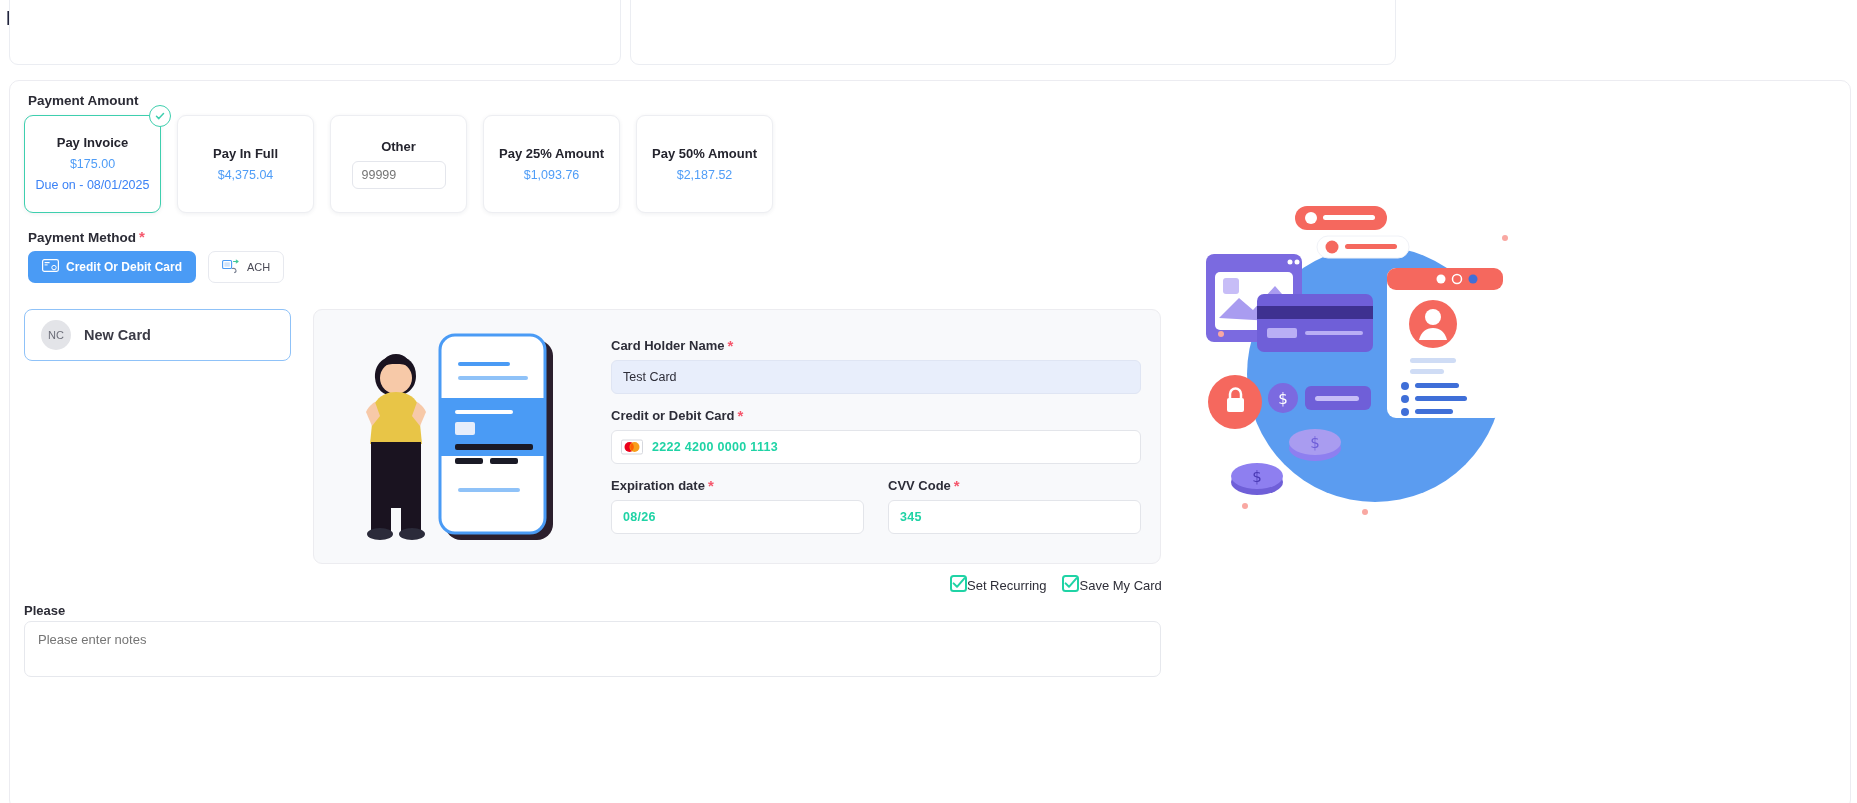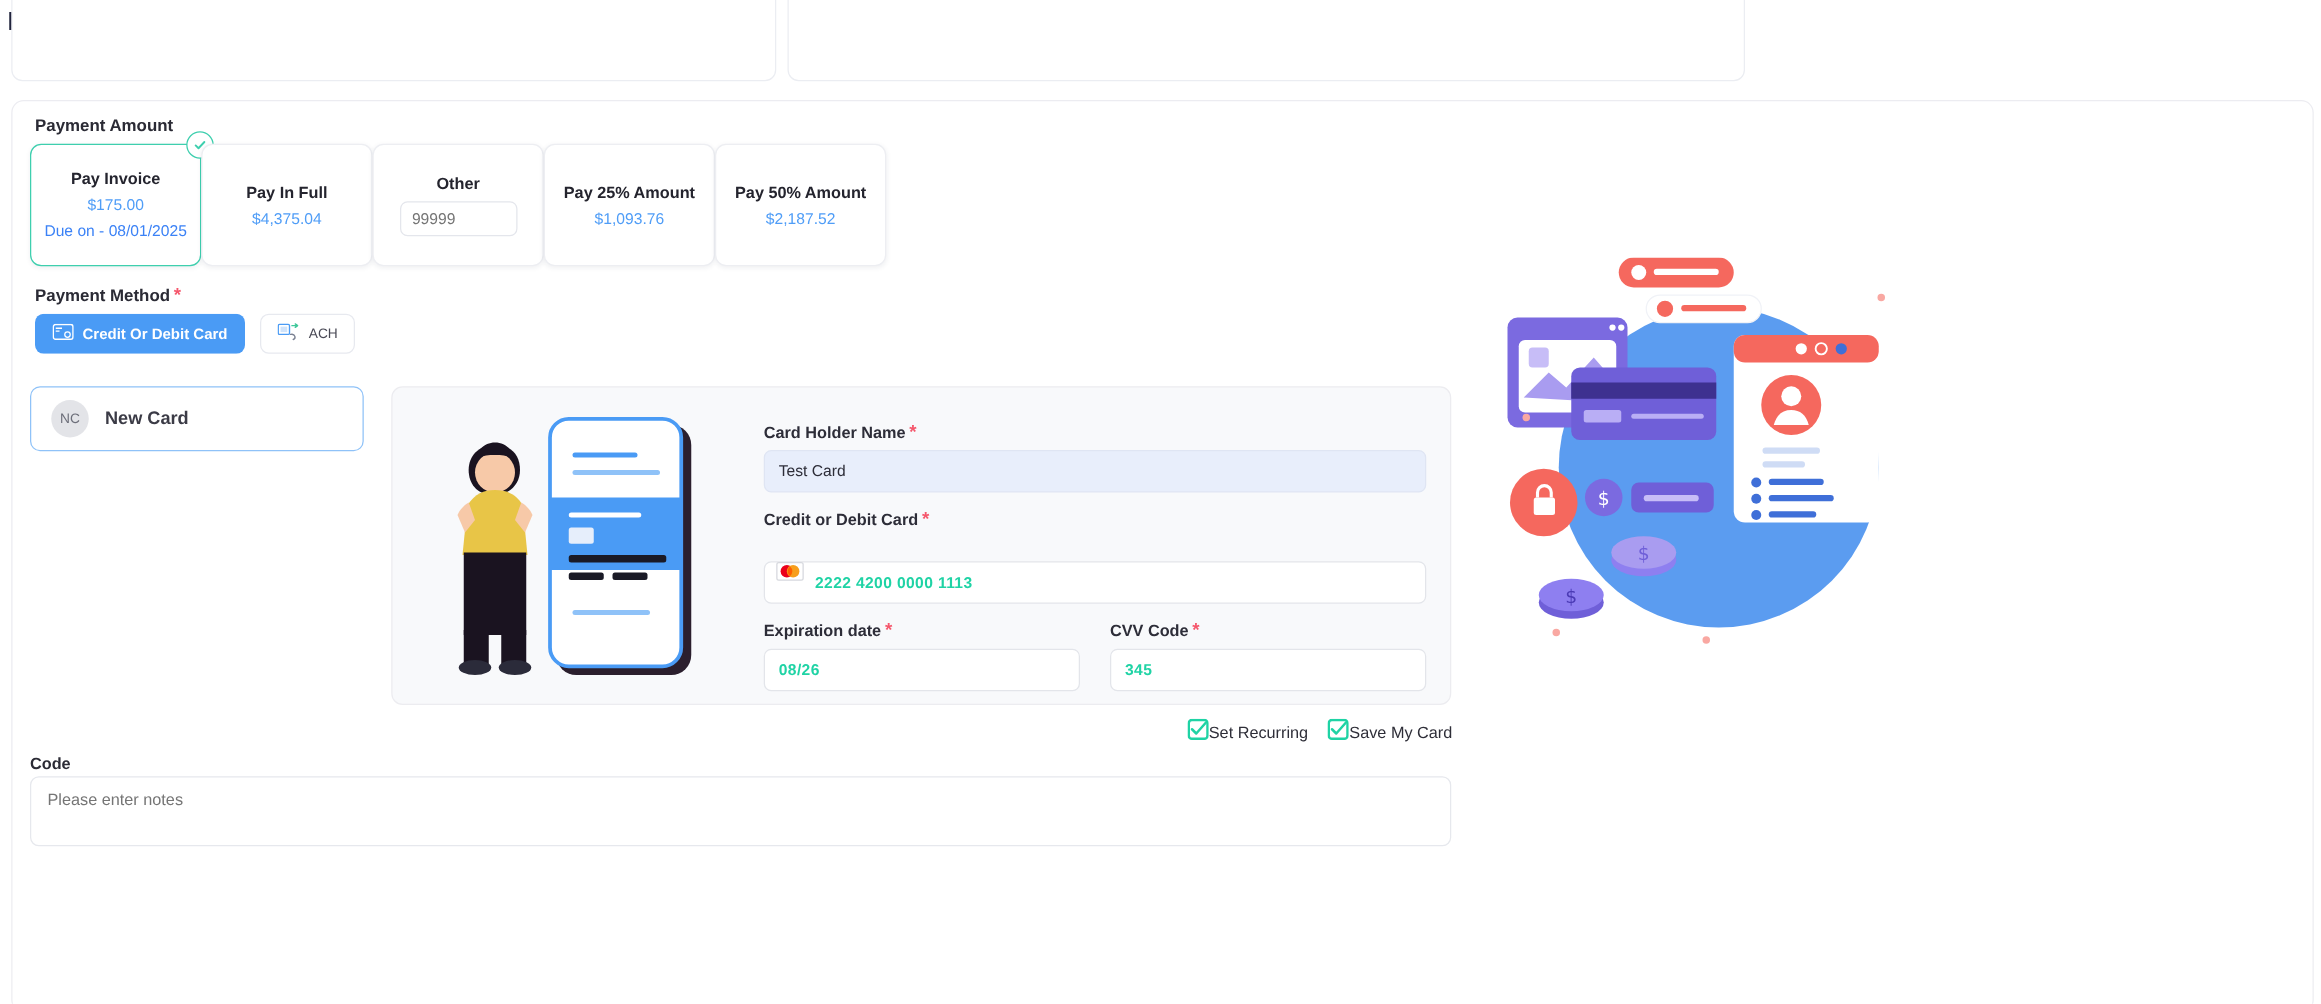--- a/index.html
+++ b/index.html
@@ -43,7 +43,7 @@
   .pa-label { position: absolute; left: 18px; top: 12px; }
   .amount-row {
     position: absolute; left: 14px; top: 34px;
-    display: flex; 
+    display: flex; gap: 16px;
   }
   .amt-card {
     width: 137px; height: 98px;

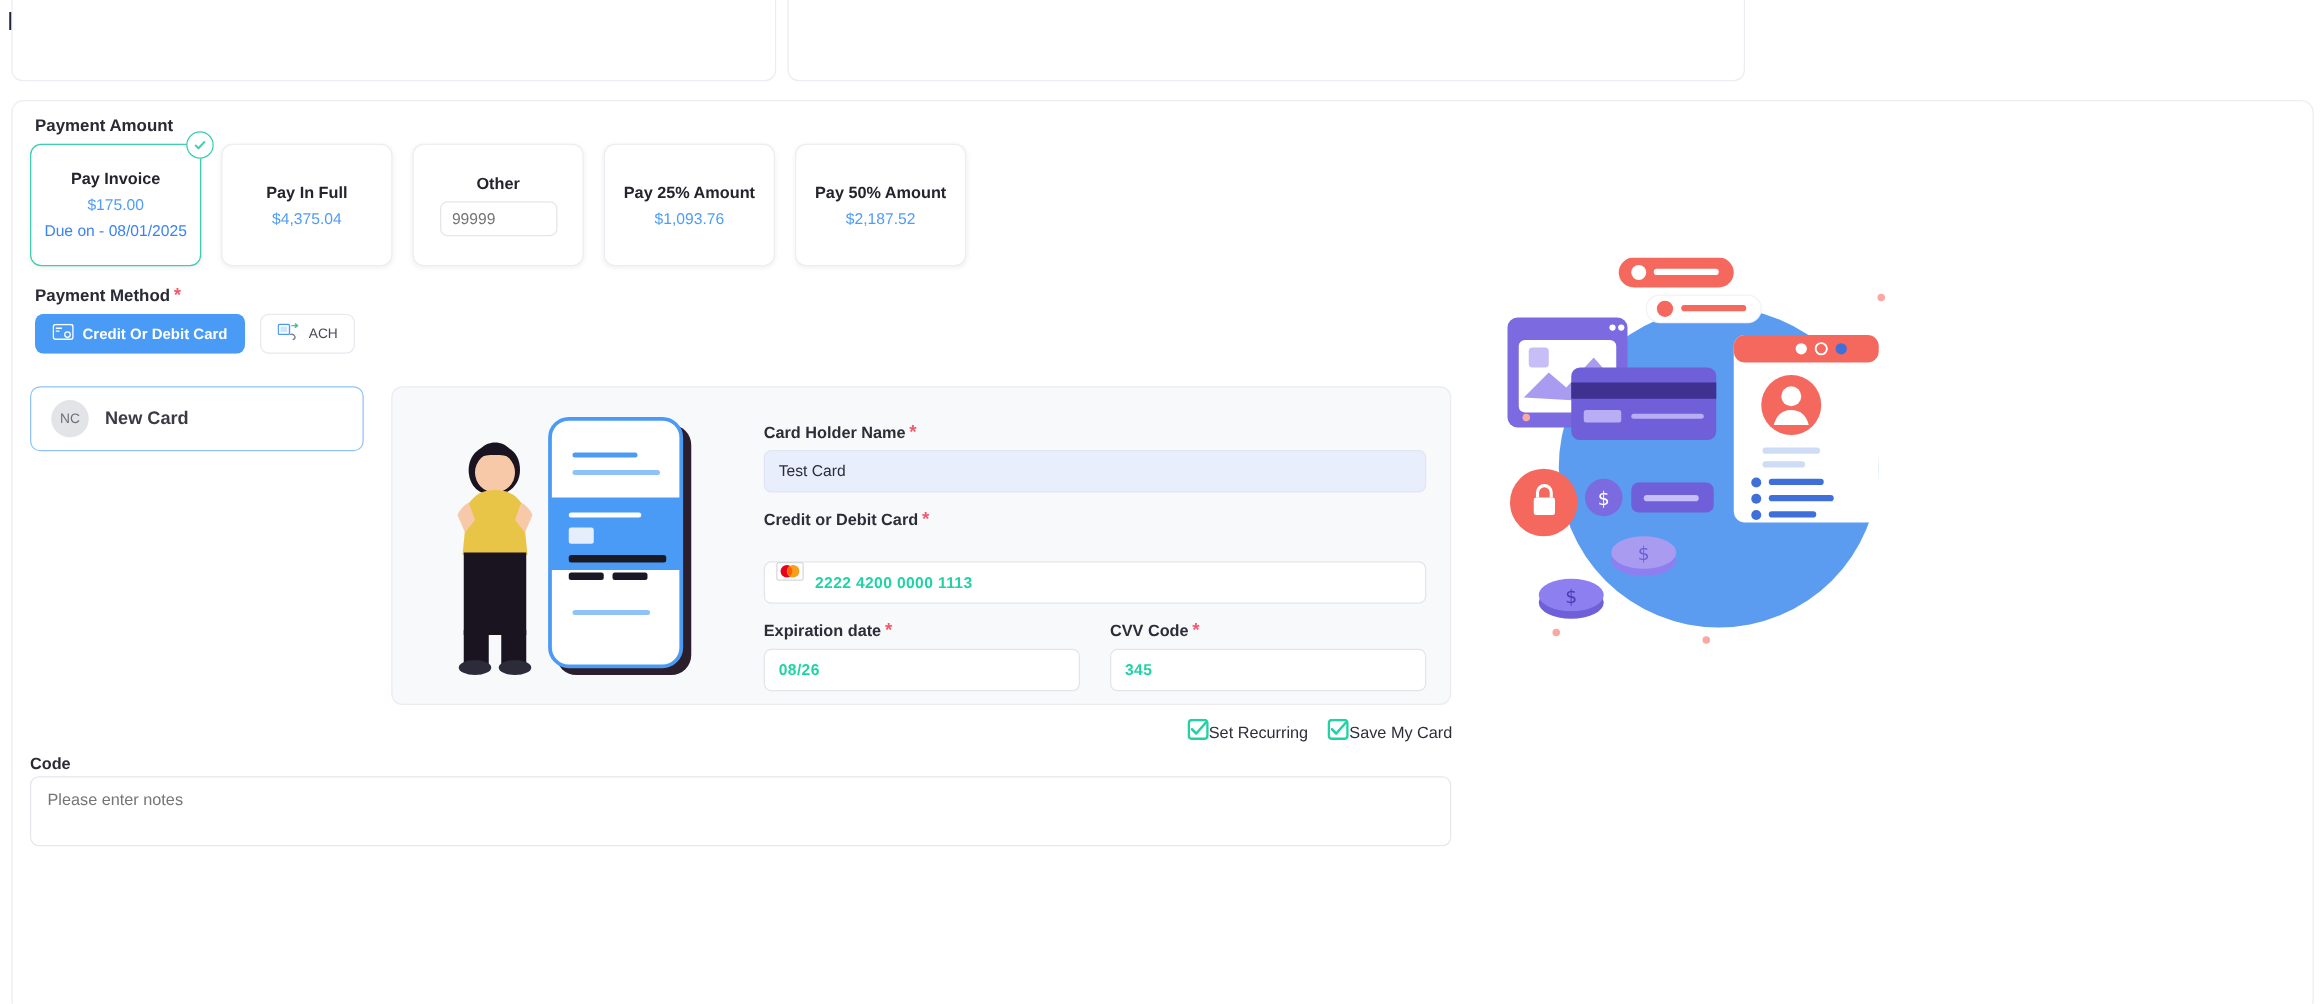--- a/index.html
+++ b/index.html
@@ -114,7 +114,7 @@
   .txt-input.mono-green { color: #1fd3a5; font-weight: 600; letter-spacing: .3px; }
   .field-block { margin-bottom: 14px; }
   .card-num-wrap { position: relative; }
-  .card-num-wrap .txt-input { padding-left: 40px; margin-top: 19px; }
+  .card-num-wrap .txt-input { padding-left: 40px; }
   .mc-icon {
     position: absolute; left: 10px; top: 50%; transform: translateY(-50%);
     width: 22px; height: 15px; border: 1px solid #d6d8de; border-radius: 2px;

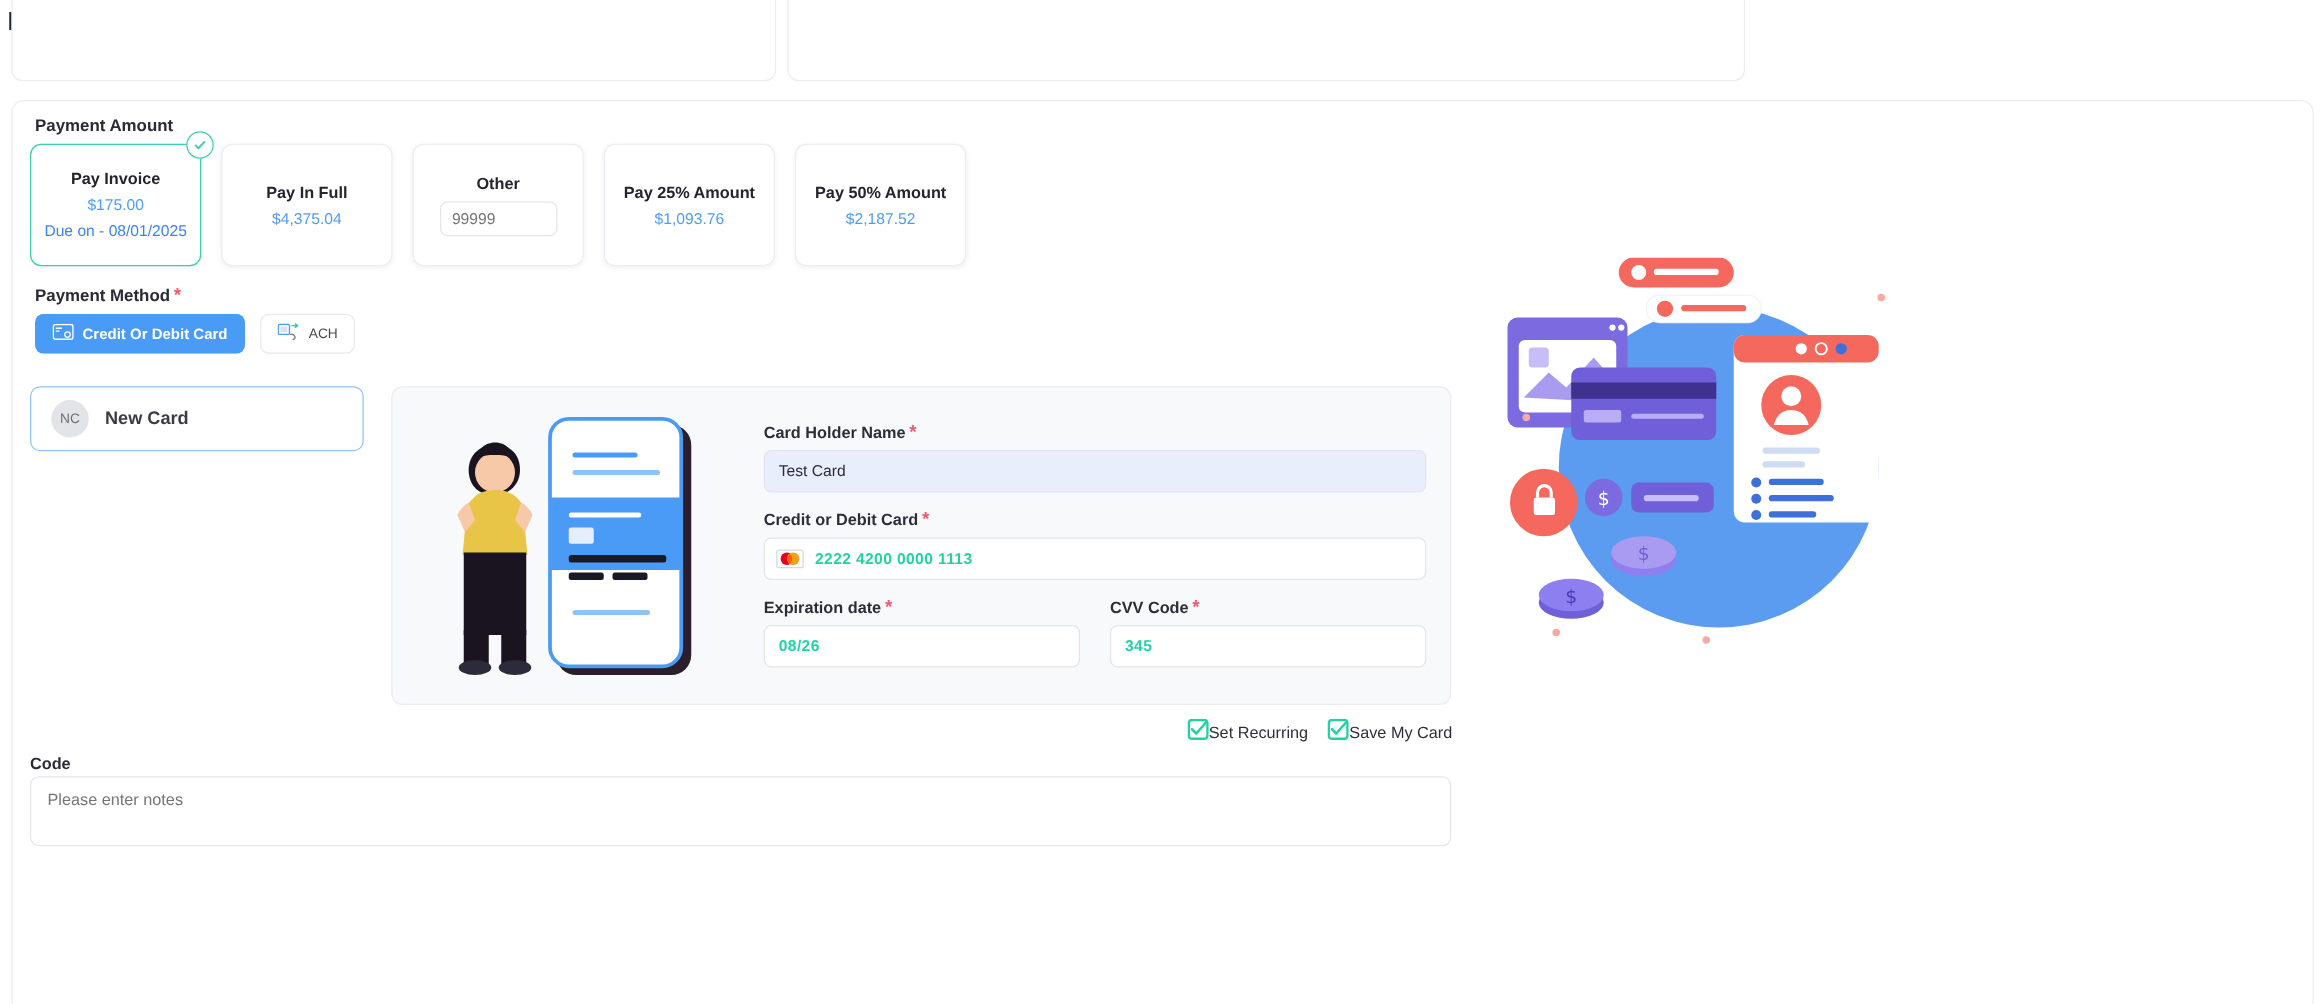--- a/index.html
+++ b/index.html
@@ -323,7 +323,7 @@
       </div>
     </div>
 
-    <div class="notes-label">Code</div>
+    <div class="notes-label">Please</div>
     <textarea class="notes-box" placeholder="Please enter notes" style=""></textarea>
 
     <svg class="right-illus" viewBox="0 0 330 330">

